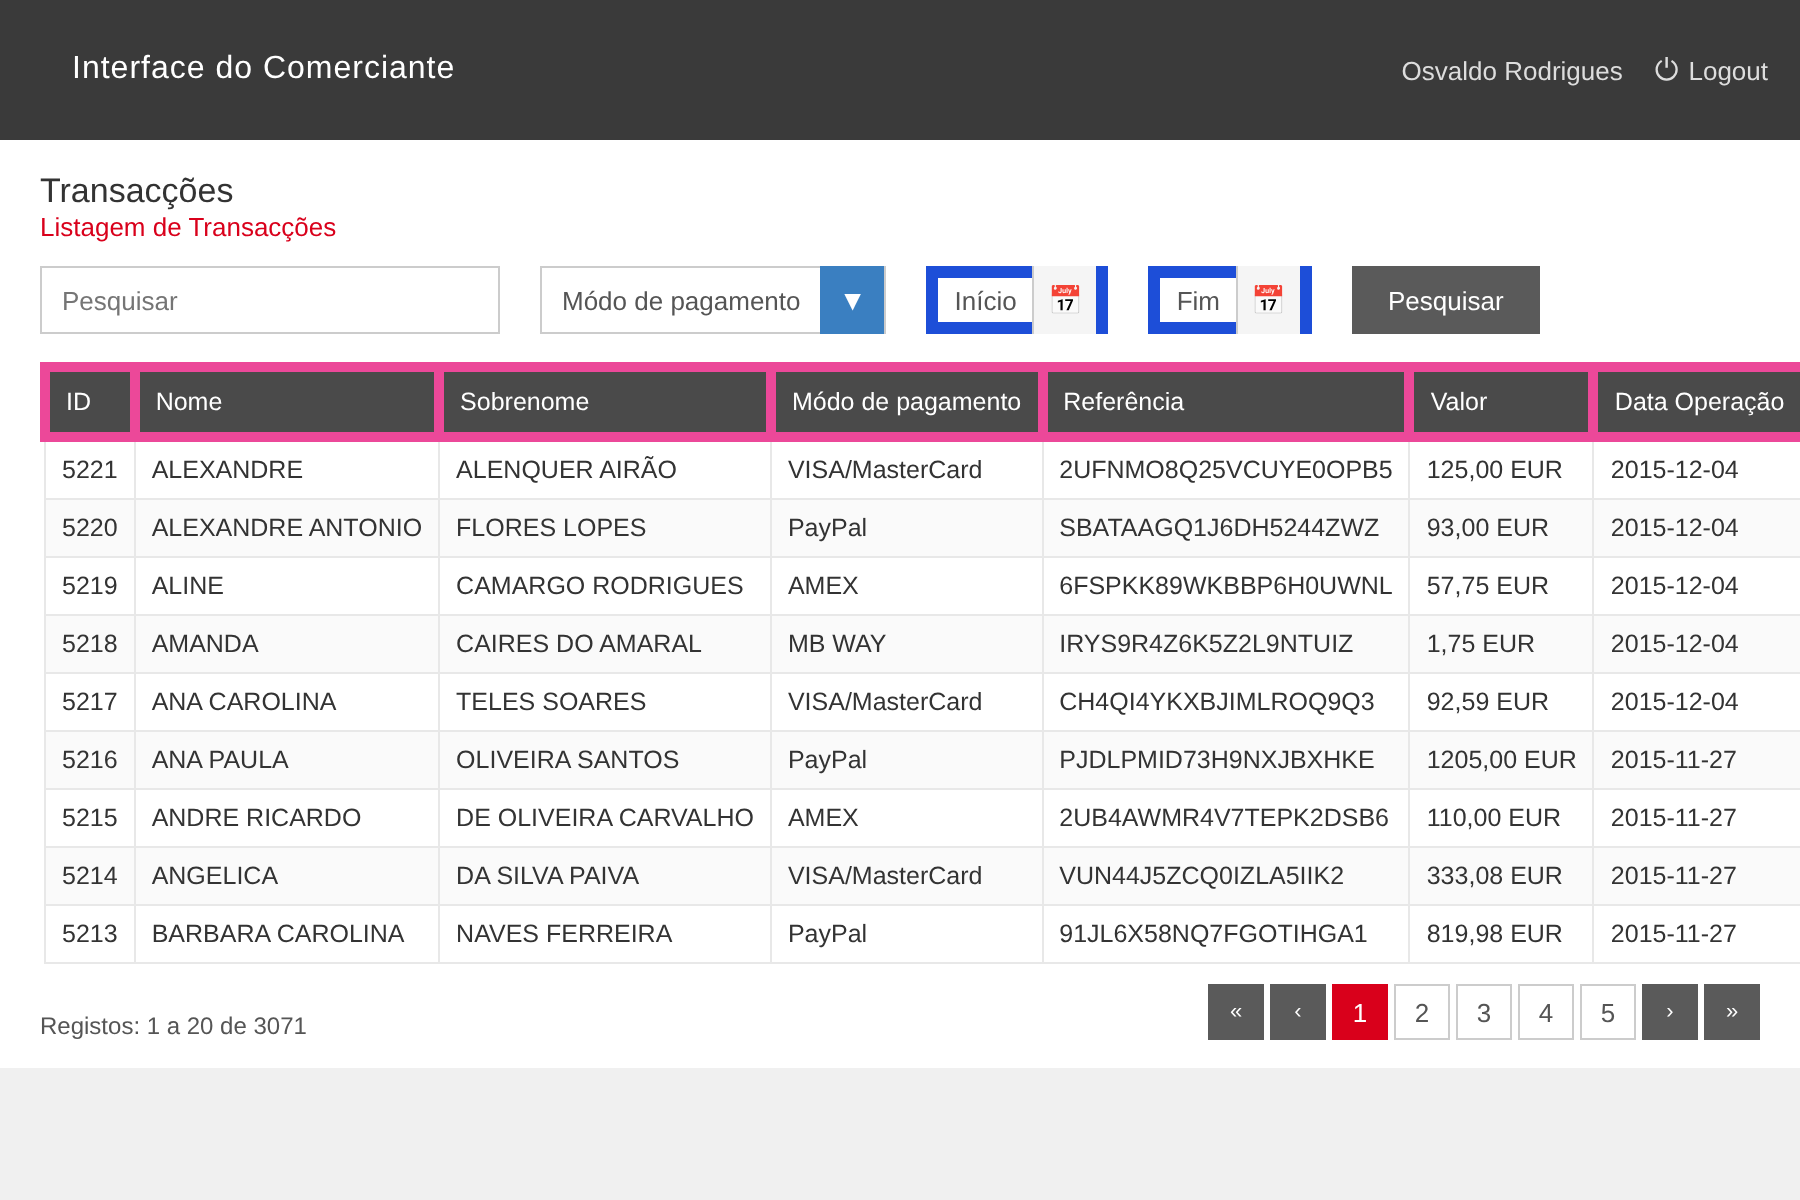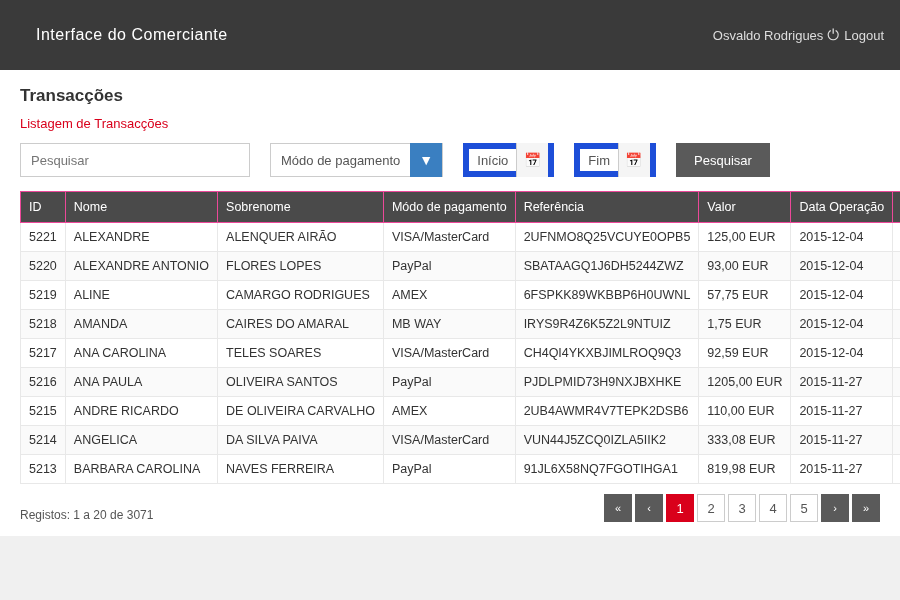--- a/index.html
+++ b/index.html
@@ -12,7 +12,7 @@
     .logo-o { display: inline-block; width: 14px; height: 14px; border: 3px solid #d9001b; border-radius: 50%; vertical-align: middle; margin: 0 1px; }
     .header-title { color: white; font-size: 16px; font-weight: 300; letter-spacing: 0.5px; margin-left: 20px; flex: 1; }
     .header-title span { font-weight: normal; }
-    .header-right { display: flex; align-items: center; gap: 4px; color: #ccc; font-size: 13px; }
+    .header-right { display: flex; align-items: center; gap: 16px; color: #ccc; font-size: 13px; }
     .user-name { color: #ddd; }
     .logout-btn { display: flex; align-items: center; gap: 5px; color: #ddd; cursor: pointer; border: none; background: none; font-size: 13px; }
 

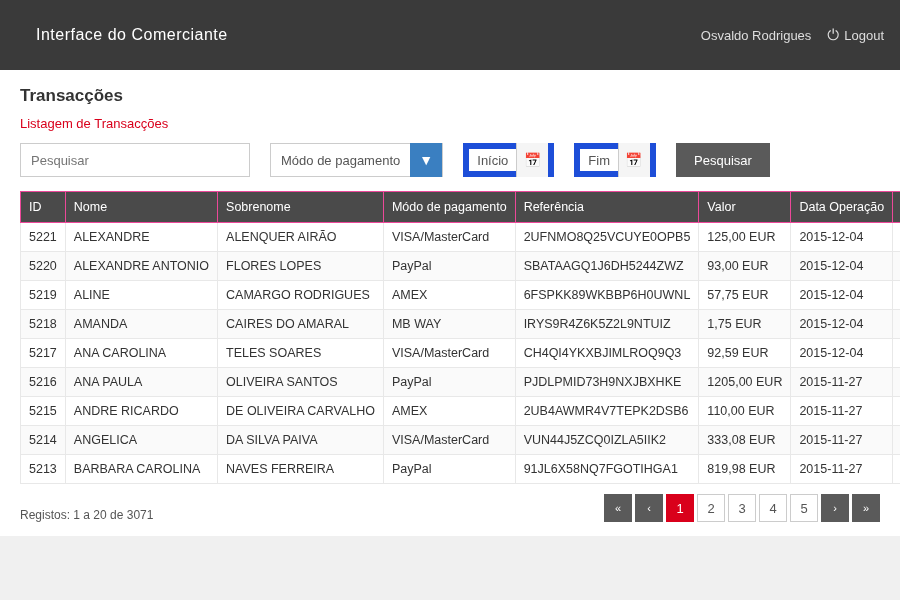--- a/index.html
+++ b/index.html
@@ -24,7 +24,7 @@
 
     
     .content { background: white; margin: 0; padding: 16px 20px 10px 20px; }
-    .page-title { font-size: 17px; color: #333; font-weight: bold; margin-bottom: 10px; }
+    .page-title { font-size: 17px; color: #333; font-weight: normal; }
     .section-link { color: #d9001b; font-size: 13px; margin-bottom: 12px; display: block; text-decoration: none; }
 
     

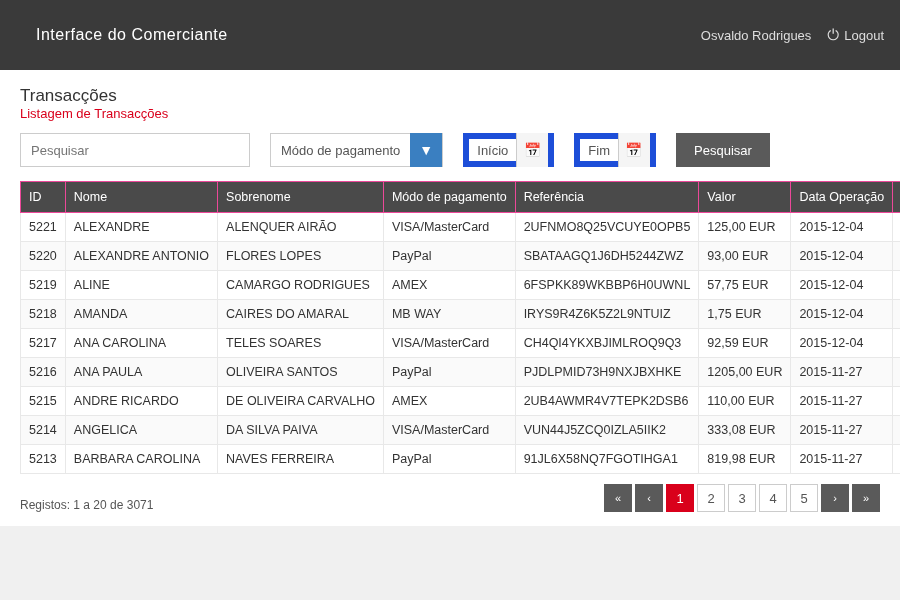--- a/index.html
+++ b/index.html
@@ -41,7 +41,7 @@
     
     .data-table { width: 100%; border-collapse: collapse; font-size: 12.5px; }
     .data-table thead tr { background: #4a4a4a; color: white; }
-    .data-table thead th { padding: 8px 8px; text-align: left; font-weight: normal; border: 1px solid #ec4899; white-space: nowrap; }
+    .data-table thead th { padding: 8px 8px; text-align: left; font-weight: normal; border: 5px solid #ec4899; white-space: nowrap; }
     .data-table tbody tr { background: white; border-bottom: 1px solid #e0e0e0; }
     .data-table tbody tr:nth-child(even) { background: #fafafa; }
     .data-table tbody td { padding: 7px 8px; border: 1px solid #e8e8e8; white-space: nowrap; }

